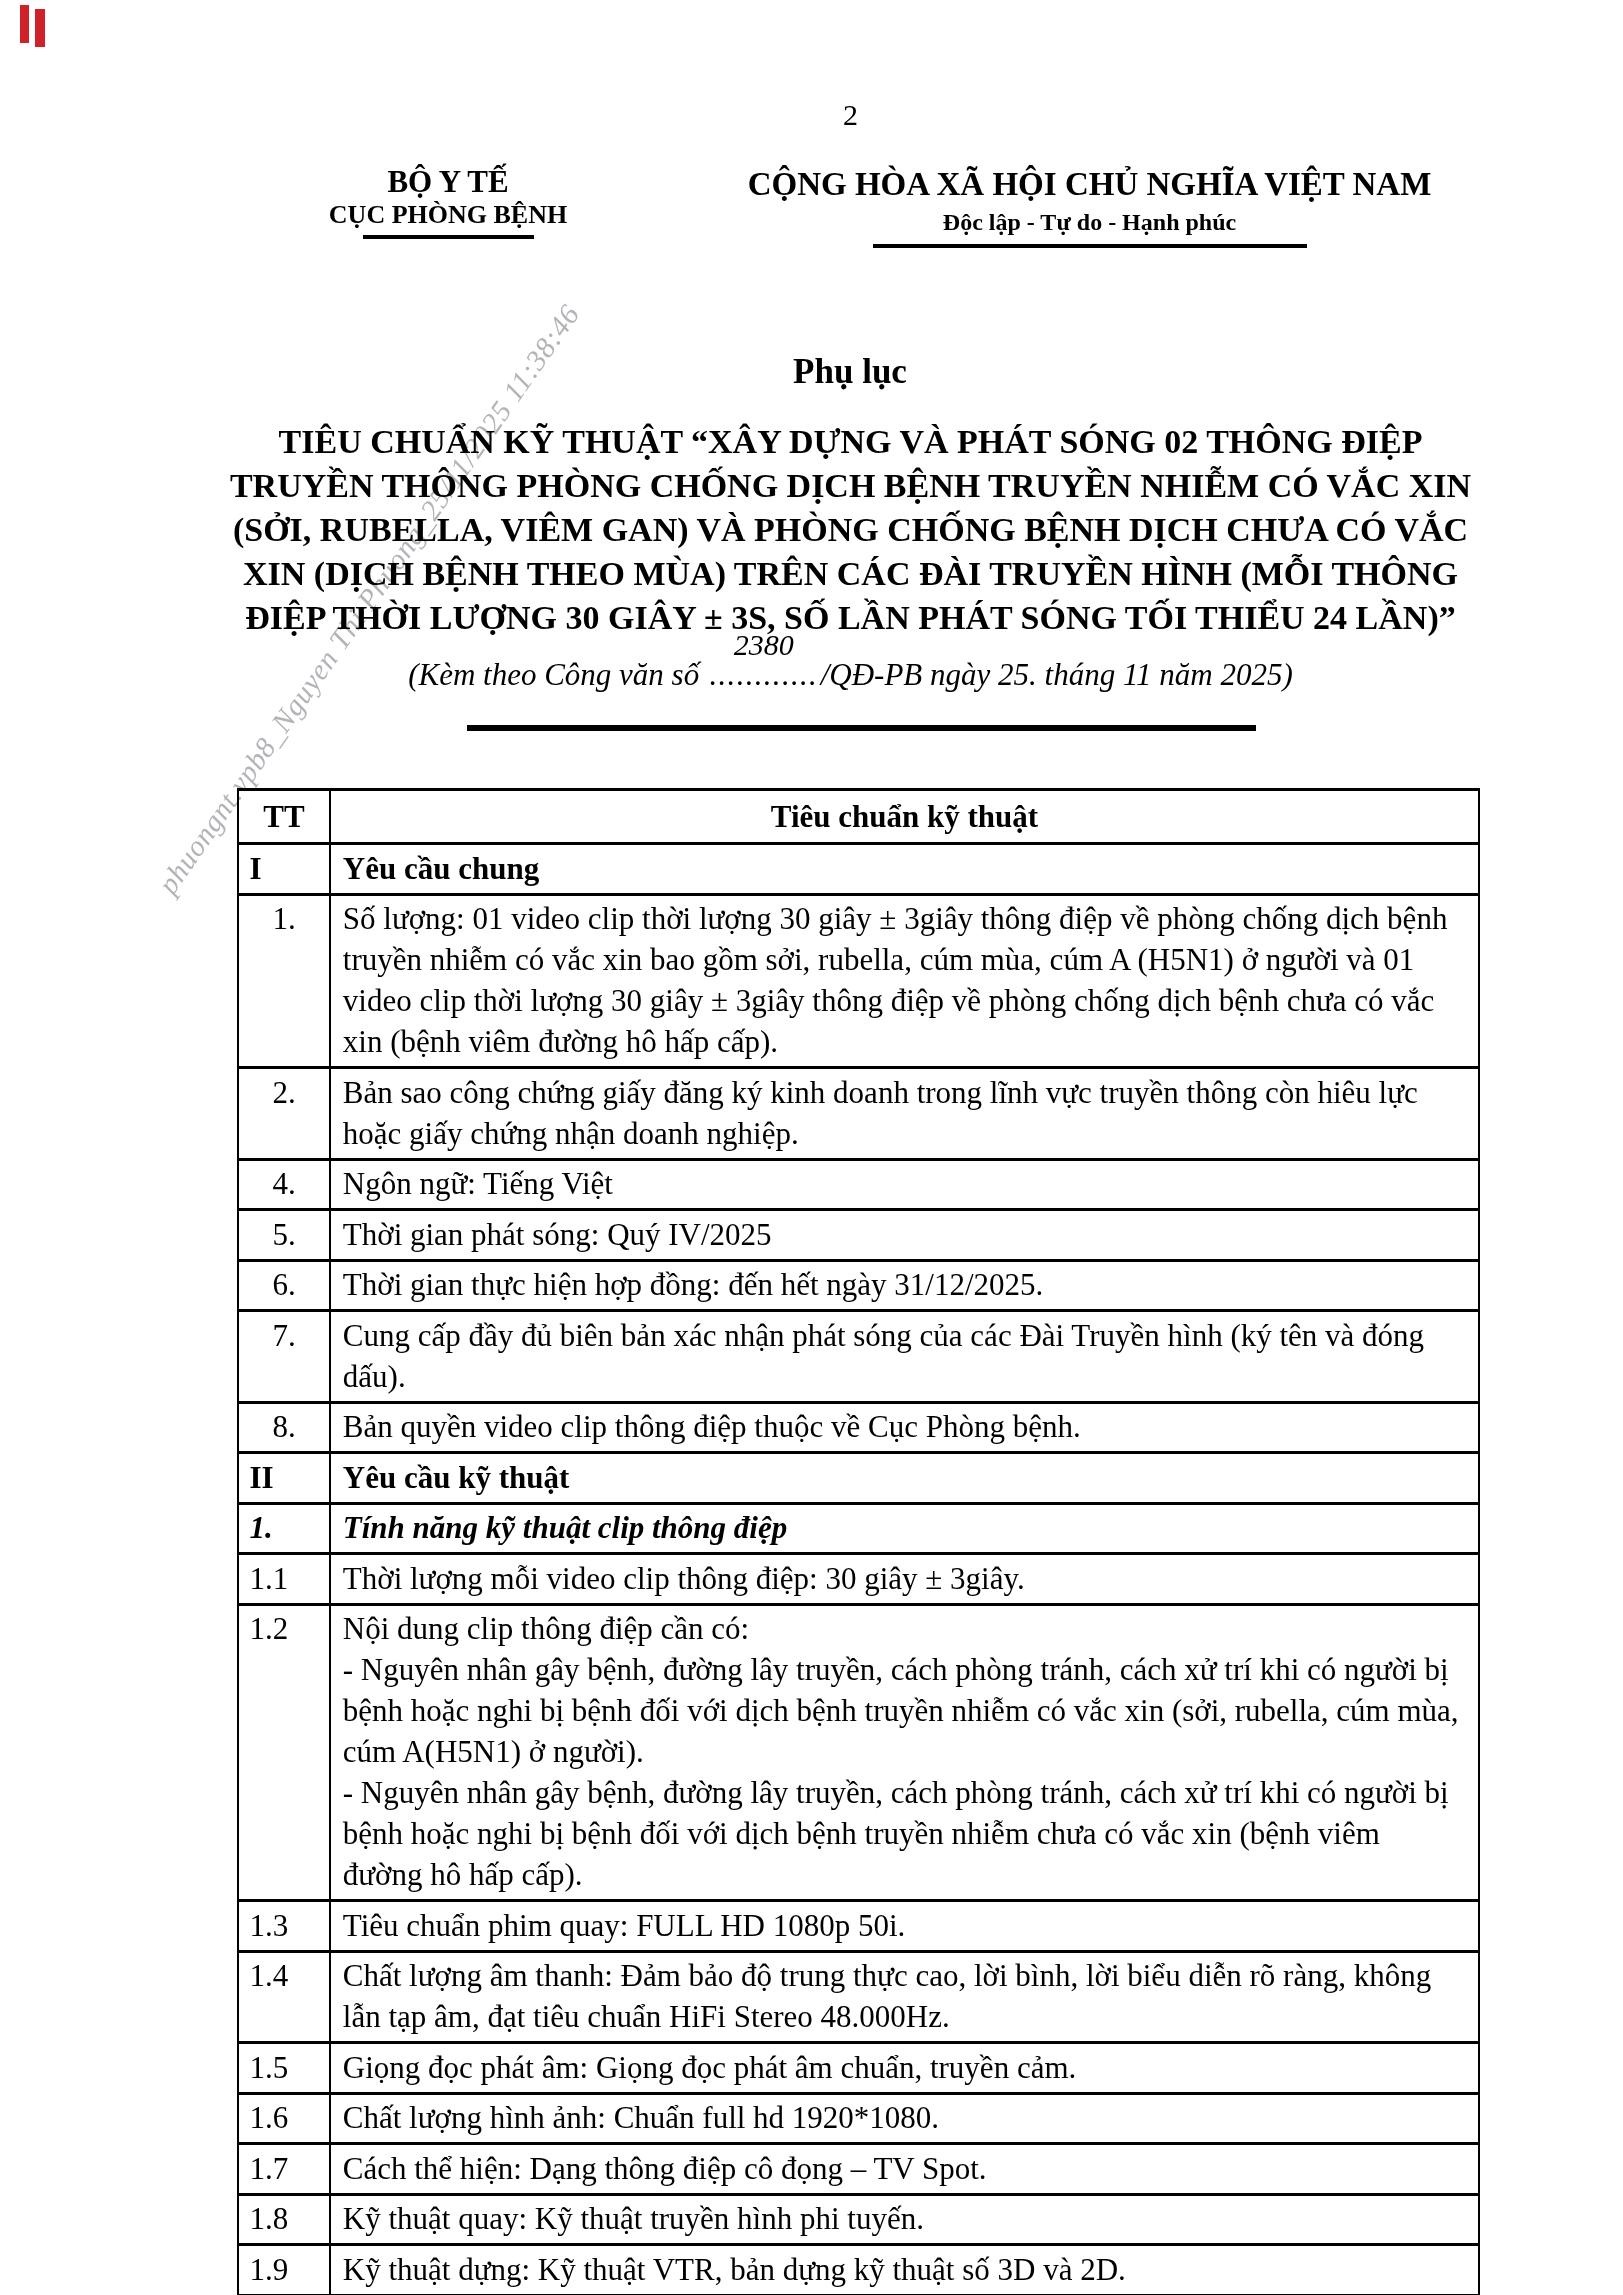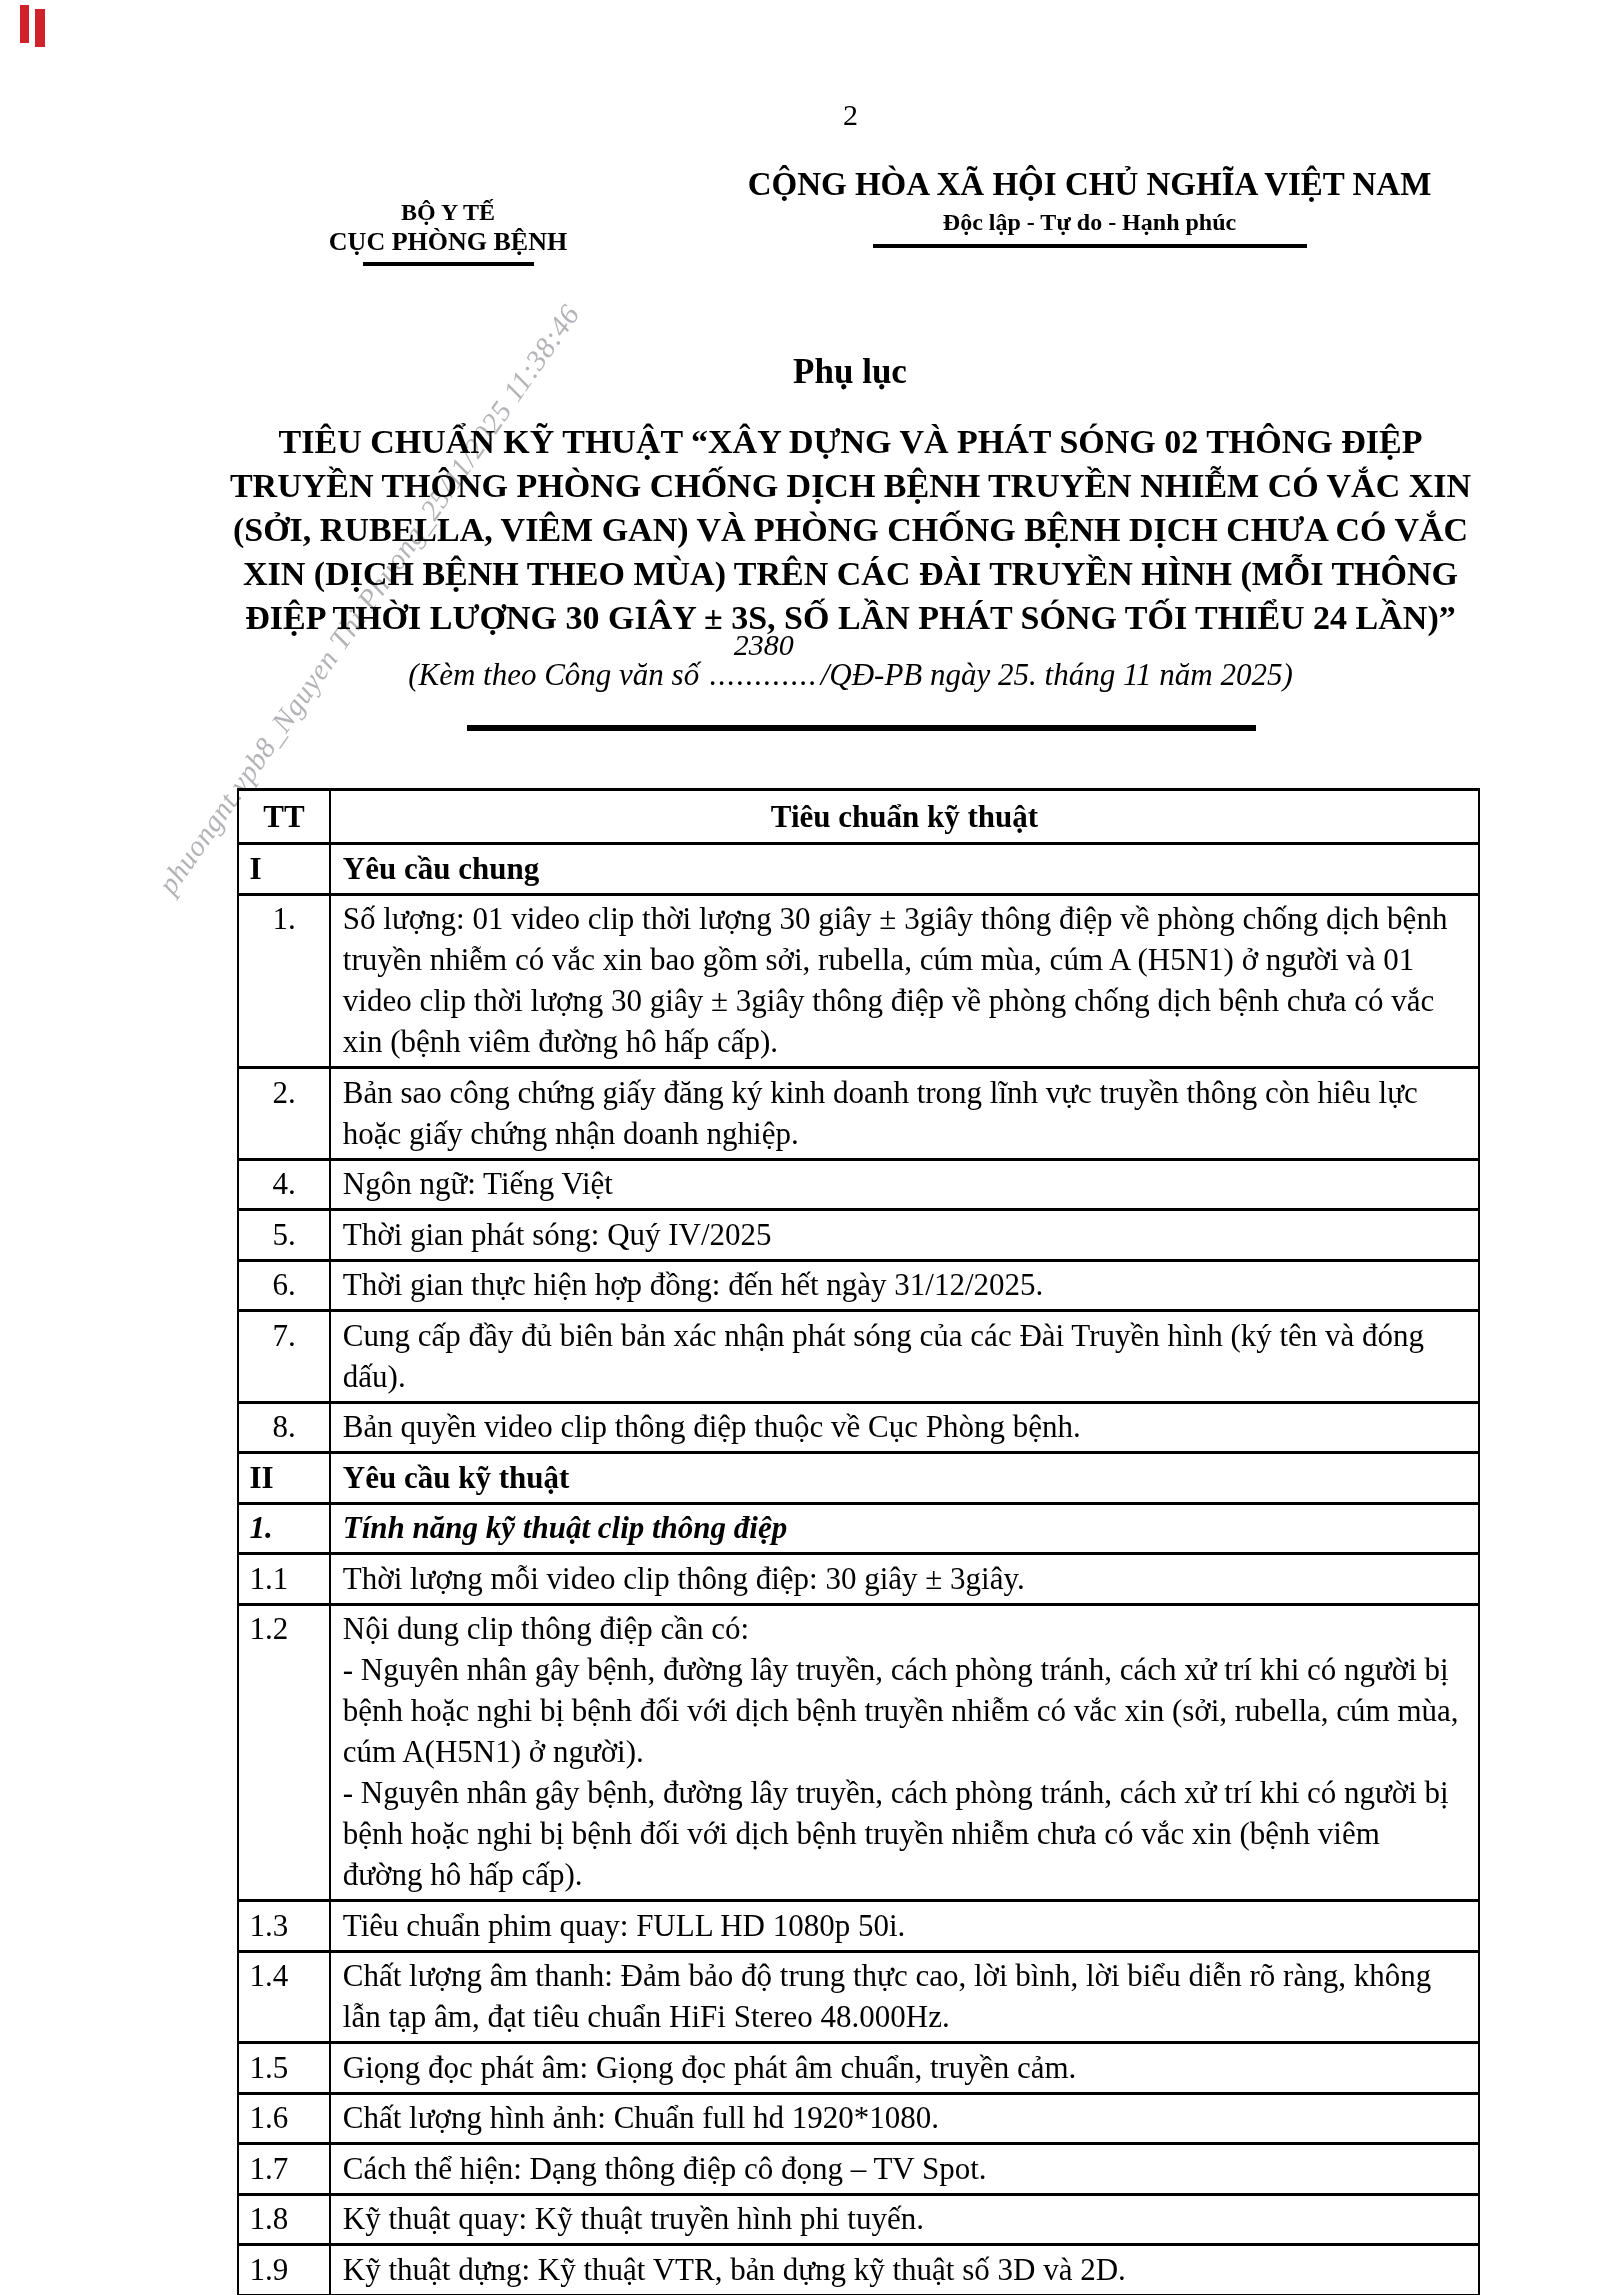--- a/index.html
+++ b/index.html
@@ -35,7 +35,7 @@
     position:absolute;top:164px;left:216px;width:464px;
     text-align:center;font-weight:bold;line-height:1.15;
   }
-  .hdr-left .l1{font-size:24px;margin-top:35px;}
+  .hdr-left .l1{font-size:31px;}
   .hdr-left .l2{font-size:26px;}
   .hdr-left .rule{width:171px;height:3.9px;background:#000;margin:5.2px auto 0 auto;}
   .hdr-right{

